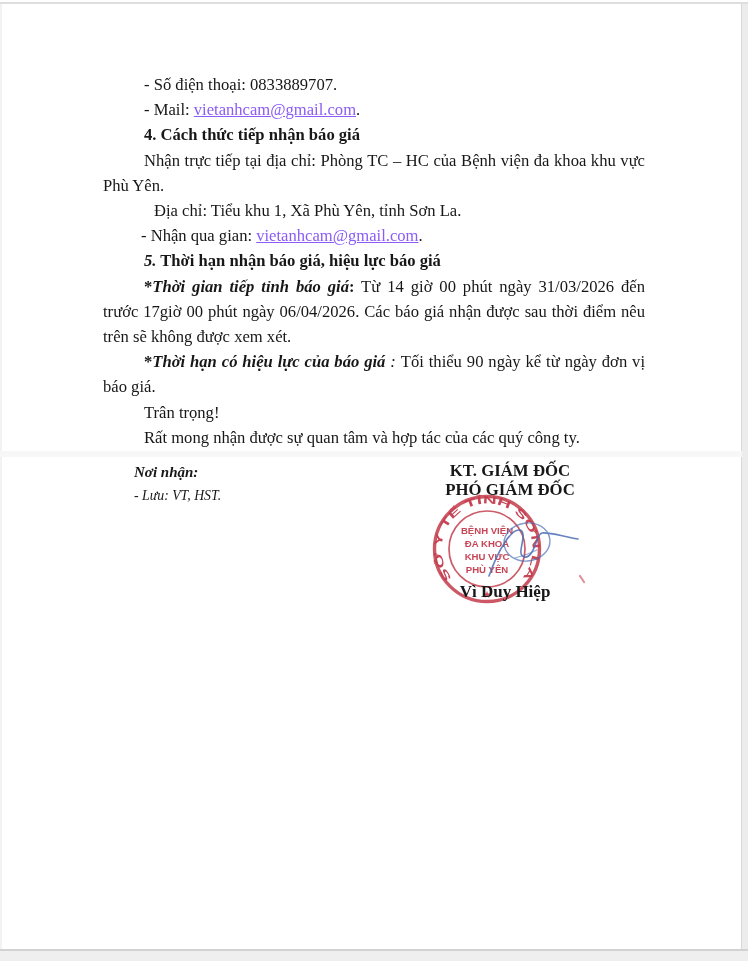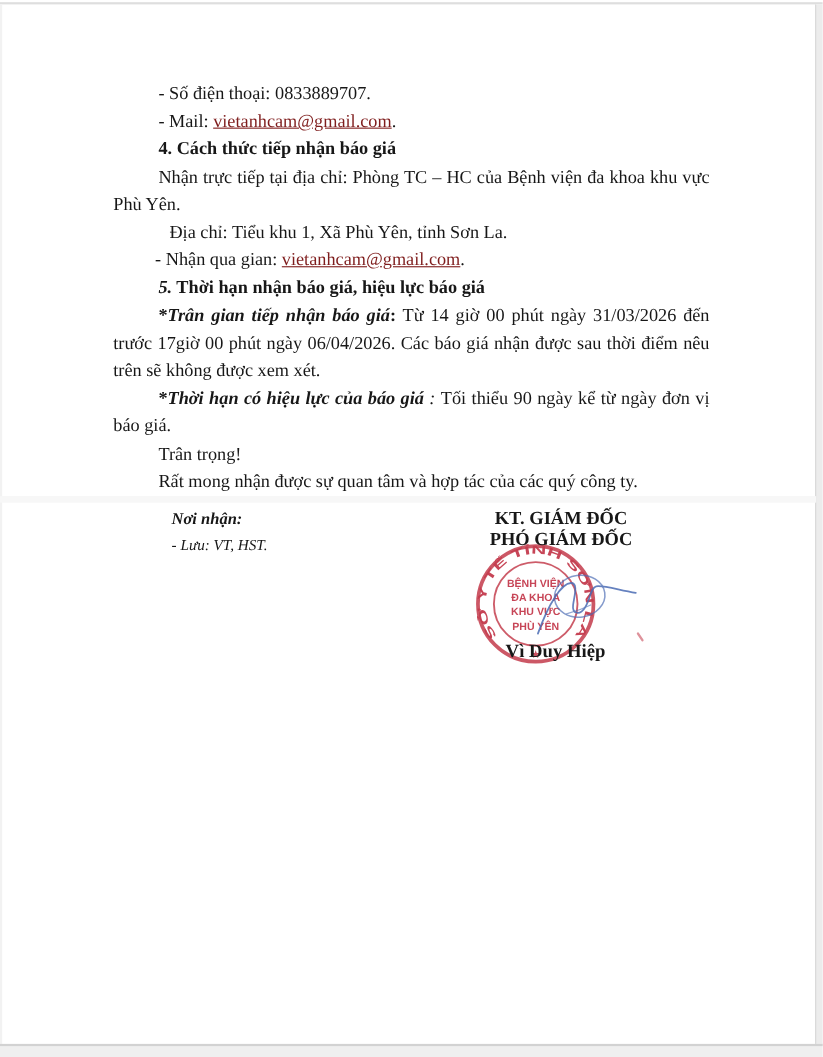--- a/index.html
+++ b/index.html
@@ -28,7 +28,7 @@
   .b{font-weight:bold;}
   .i{font-style:italic;}
   .bi{font-weight:bold;font-style:italic;}
-  a.email-link{color:#7f1d1d;text-decoration:underline;cursor:pointer;margin-top:10px;}
+  a.email-link{color:#8b5cf6;text-decoration:underline;cursor:pointer;margin-top:10px;}
 
   
   .recipients{position:absolute;left:156px;top:460px;font-size:15px;line-height:24px;}

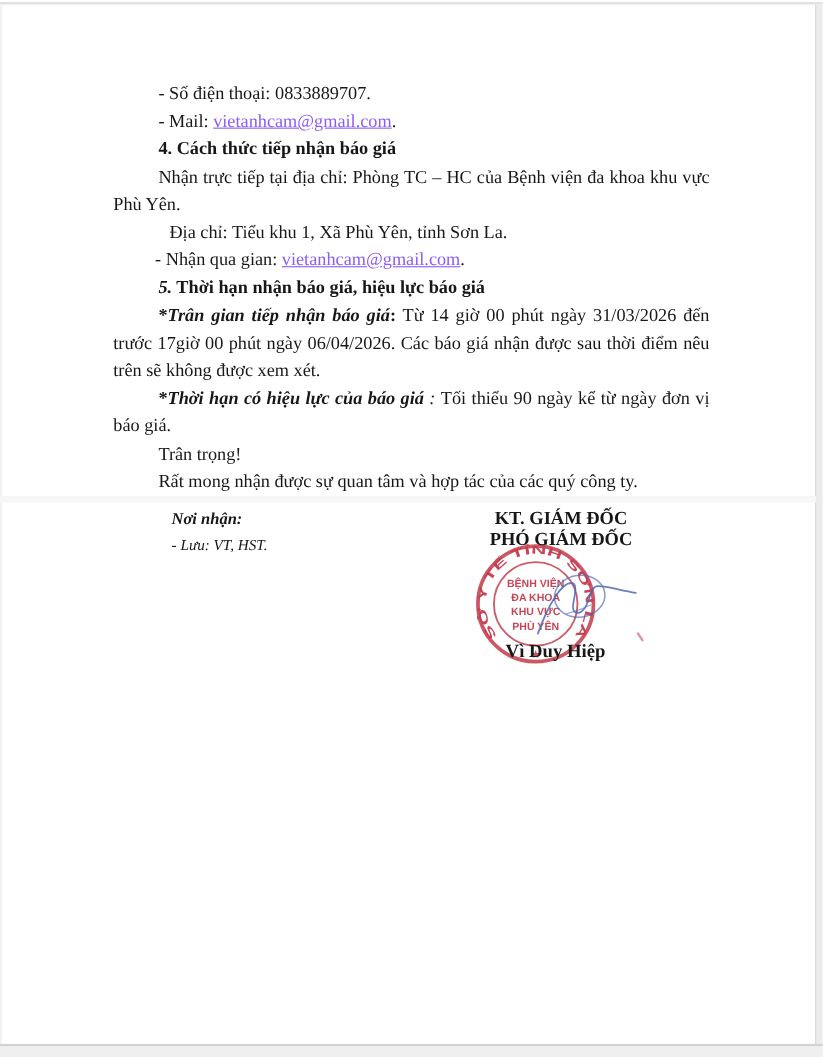--- a/index.html
+++ b/index.html
@@ -58,7 +58,7 @@
   <p class="addr">Địa chỉ: Tiểu khu 1, Xã Phù Yên, tỉnh Sơn La.</p>
   <p class="mail2"><span>- Nhận qua gian: </span><a class="email-link">vietanhcam@gmail.com</a><span>.</span></p>
   <p><span class="bi">5.</span><span class="b"> Thời hạn nhận báo giá, hiệu lực báo giá</span></p>
-  <p class="just"><span class="b">*</span><span class="bi">Trân gian tiếp nhận báo giá</span><span class="b">:</span><span> Từ 14 giờ 00 phút ngày 31/03/2026 đến trước 17giờ 00 phút ngày 06/04/2026. Các báo giá nhận được sau thời điểm nêu trên sẽ không được xem xét.</span></p>
+  <p class="just"><span class="b">*</span><span class="bi">Thời gian tiếp tỉnh báo giá</span><span class="b">:</span><span> Từ 14 giờ 00 phút ngày 31/03/2026 đến trước 17giờ 00 phút ngày 06/04/2026. Các báo giá nhận được sau thời điểm nêu trên sẽ không được xem xét.</span></p>
   <p class="just"><span class="b">*</span><span class="bi">Thời hạn có hiệu lực của báo giá</span><span class="i"> : </span><span>Tối thiểu 90 ngày kể từ ngày đơn vị báo giá.</span></p>
   <p>Trân trọng!</p>
   <p>Rất mong nhận được sự quan tâm và hợp tác của các quý công ty.</p>

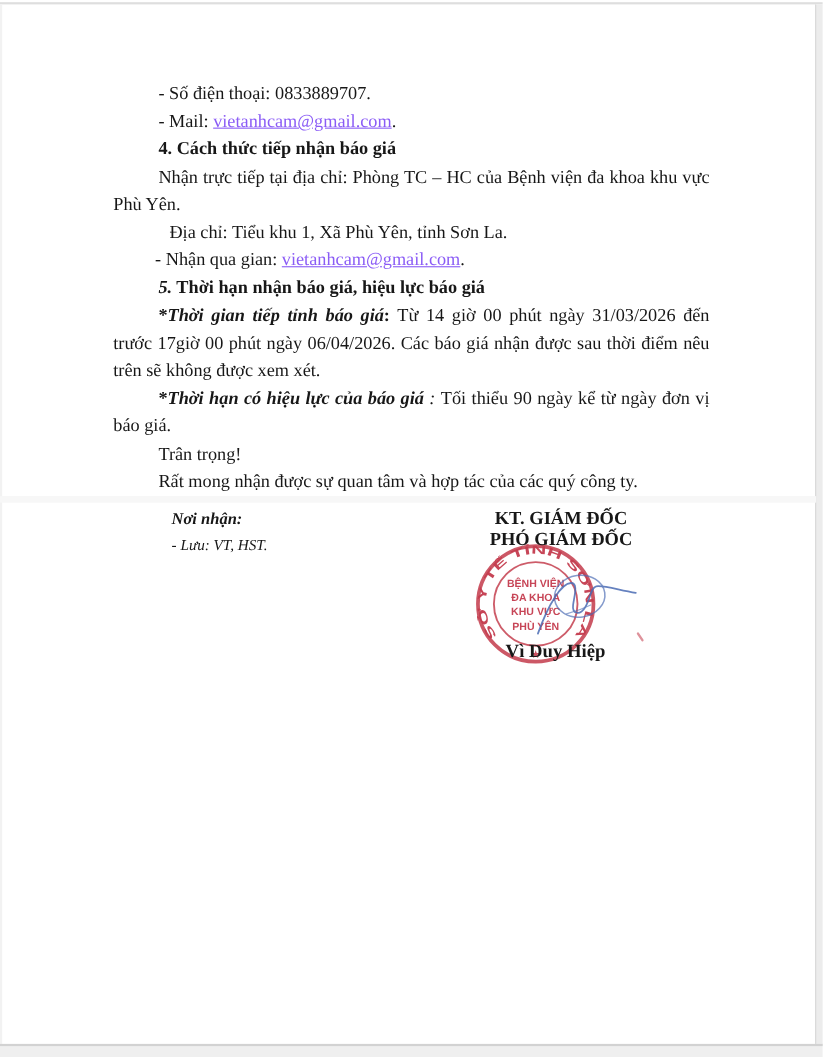--- a/index.html
+++ b/index.html
@@ -31,7 +31,7 @@
   a.email-link{color:#8b5cf6;text-decoration:underline;cursor:pointer;margin-top:10px;}
 
   
-  .recipients{position:absolute;left:156px;top:460px;font-size:15px;line-height:24px;}
+  .recipients{position:absolute;left:134px;top:460px;font-size:15px;line-height:24px;}
   .recipients .title{font-weight:bold;font-style:italic;}
   .recipients .item{font-style:italic;font-size:13.8px;line-height:23px;}
   .sign-titles{position:absolute;left:398px;top:462px;width:224px;text-align:center;

